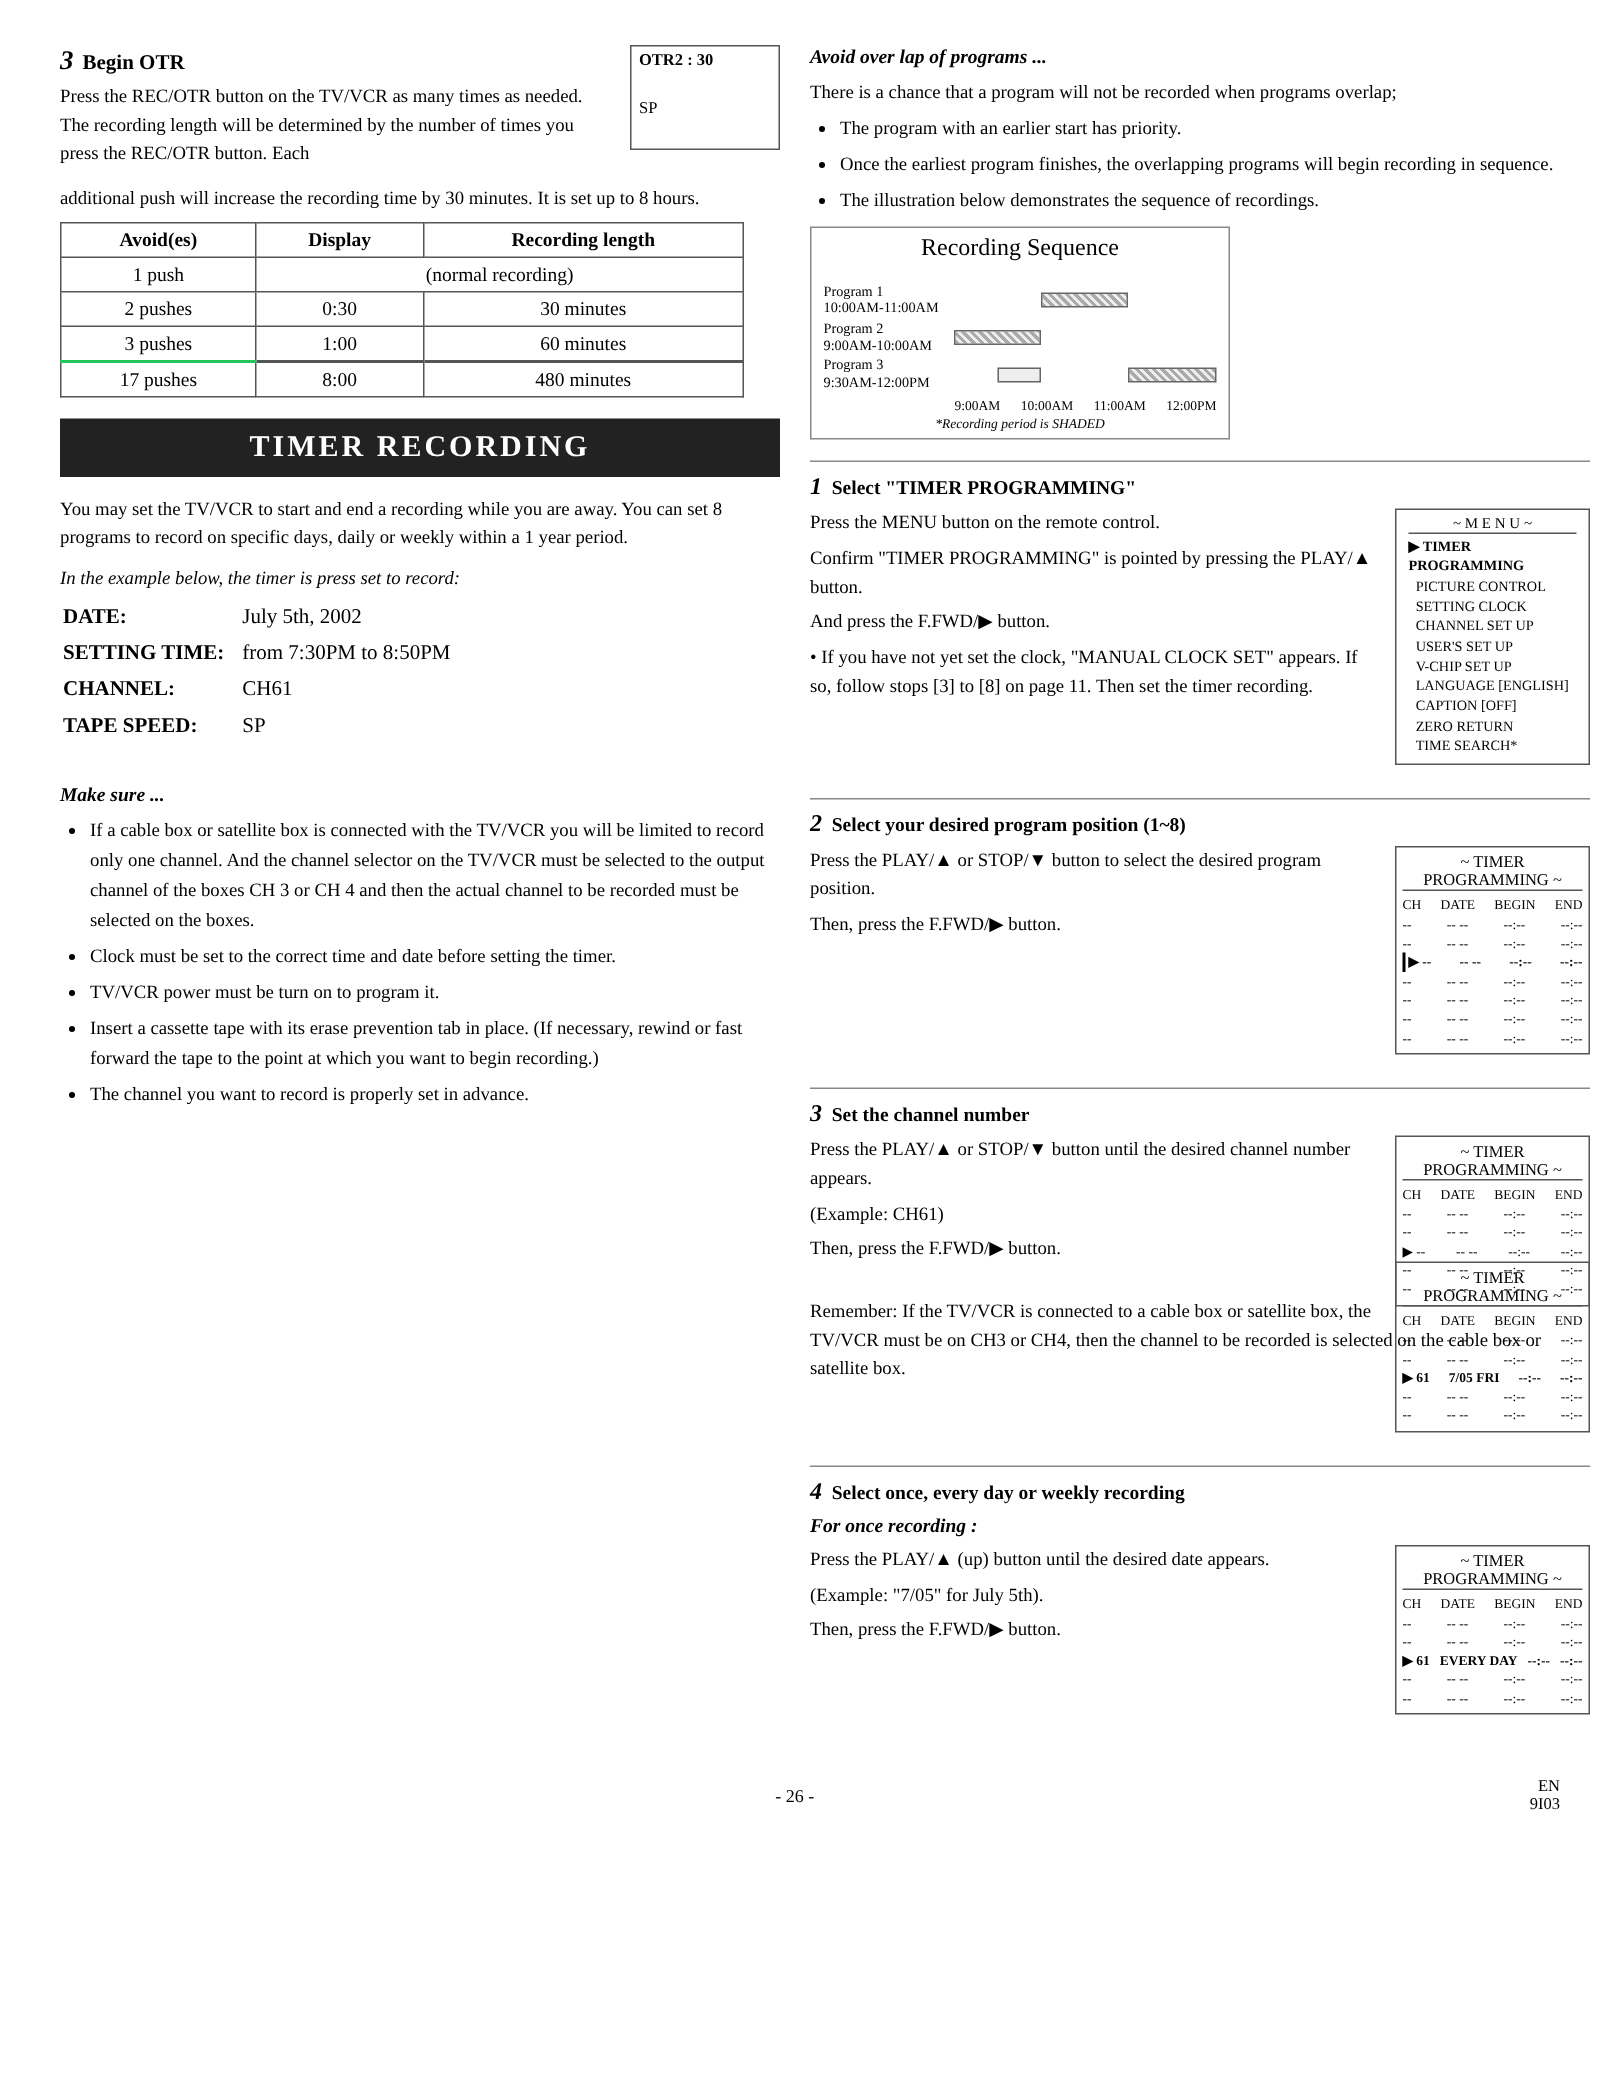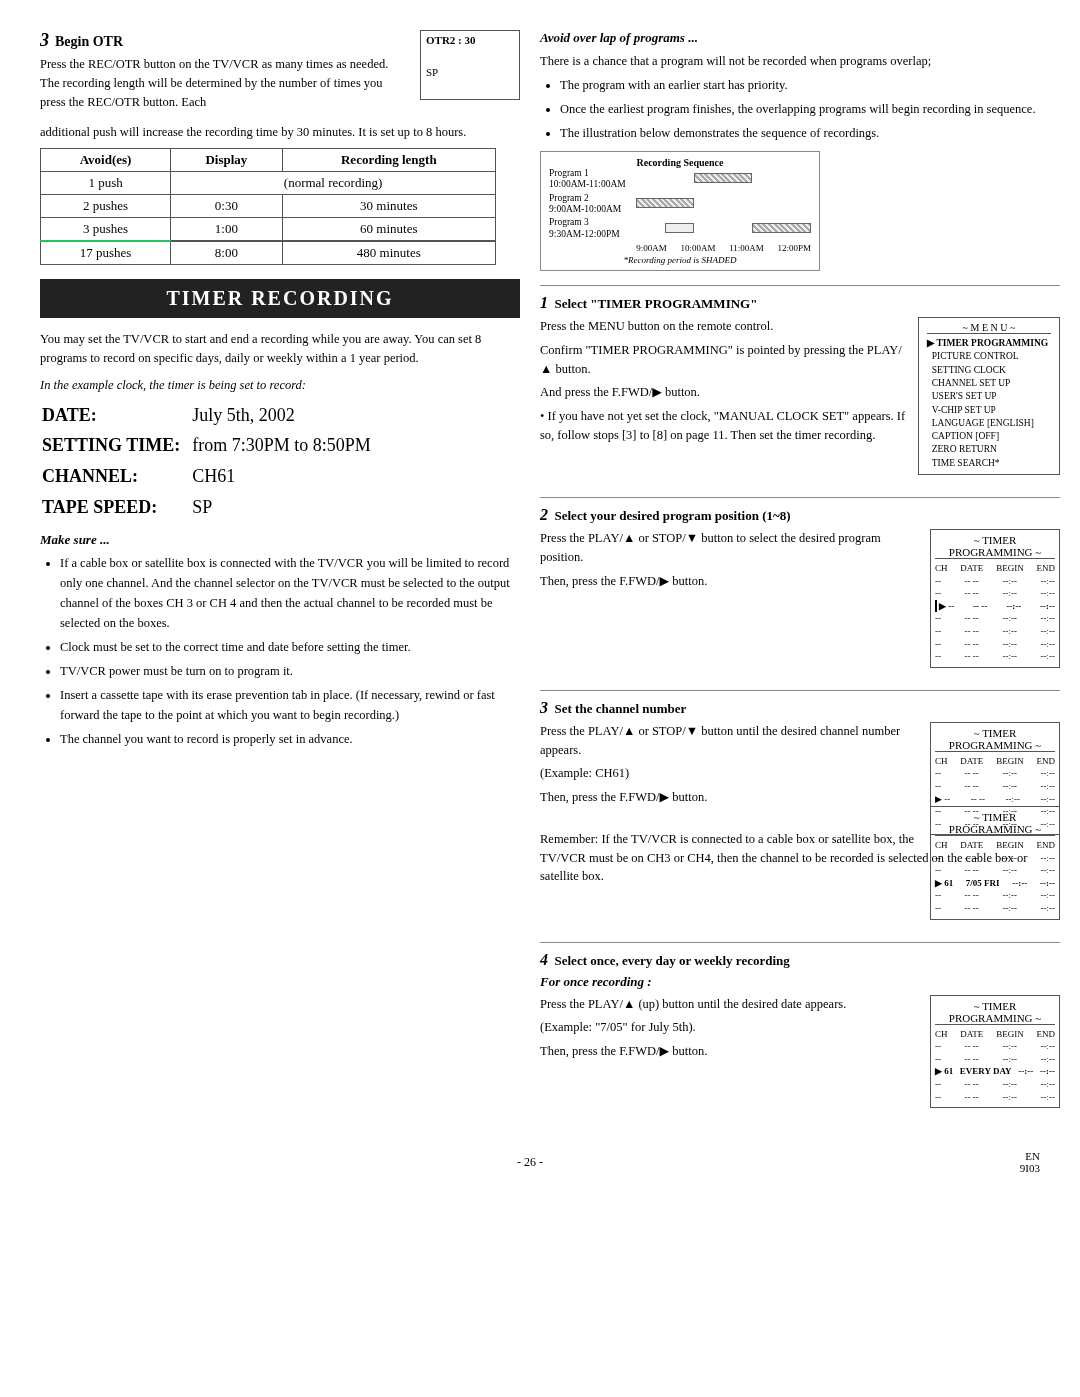--- a/index.html
+++ b/index.html
@@ -157,9 +157,9 @@
     }
     .rec-seq-title {
       text-align: center;
-      font-size: 10px;
-      font-weight: bold;
-      margin-bottom: 0;
+      font-size: 16px;
+      font-weight: normal;
+      margin-bottom: 15px;
     }
     .seq-row {
       display: flex;

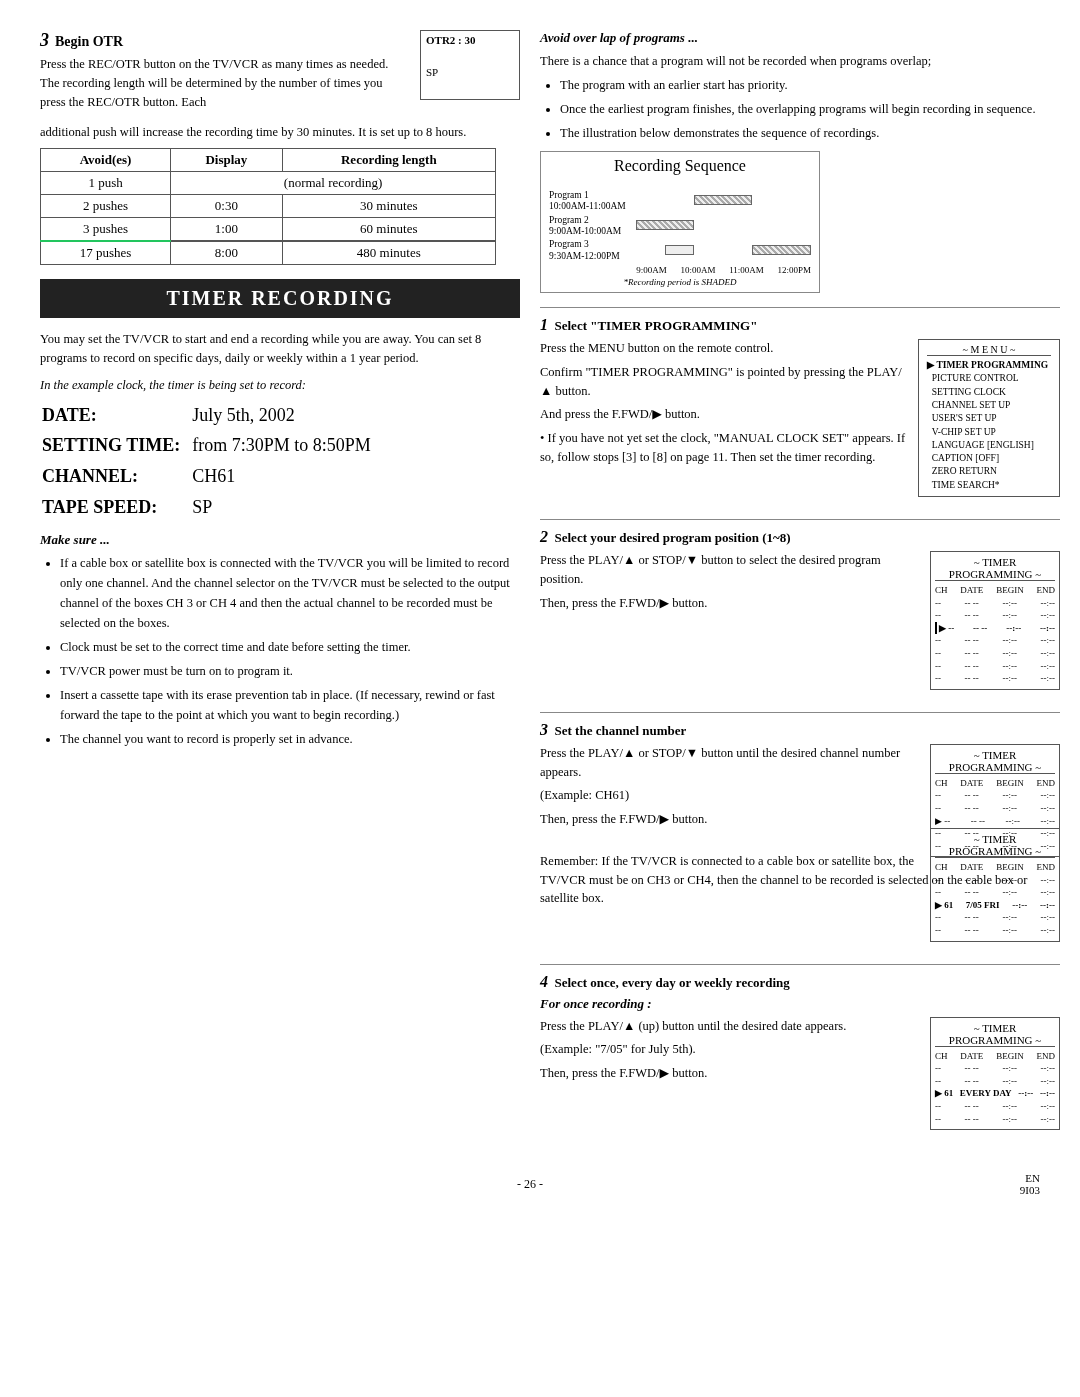--- a/index.html
+++ b/index.html
@@ -230,7 +230,7 @@
       border: 1px solid #555;
       padding: 4px 8px;
       font-size: 10px;
-      width: 142px;
+      width: 130px;
       float: right;
       margin-left: 10px;
       margin-bottom: 8px;

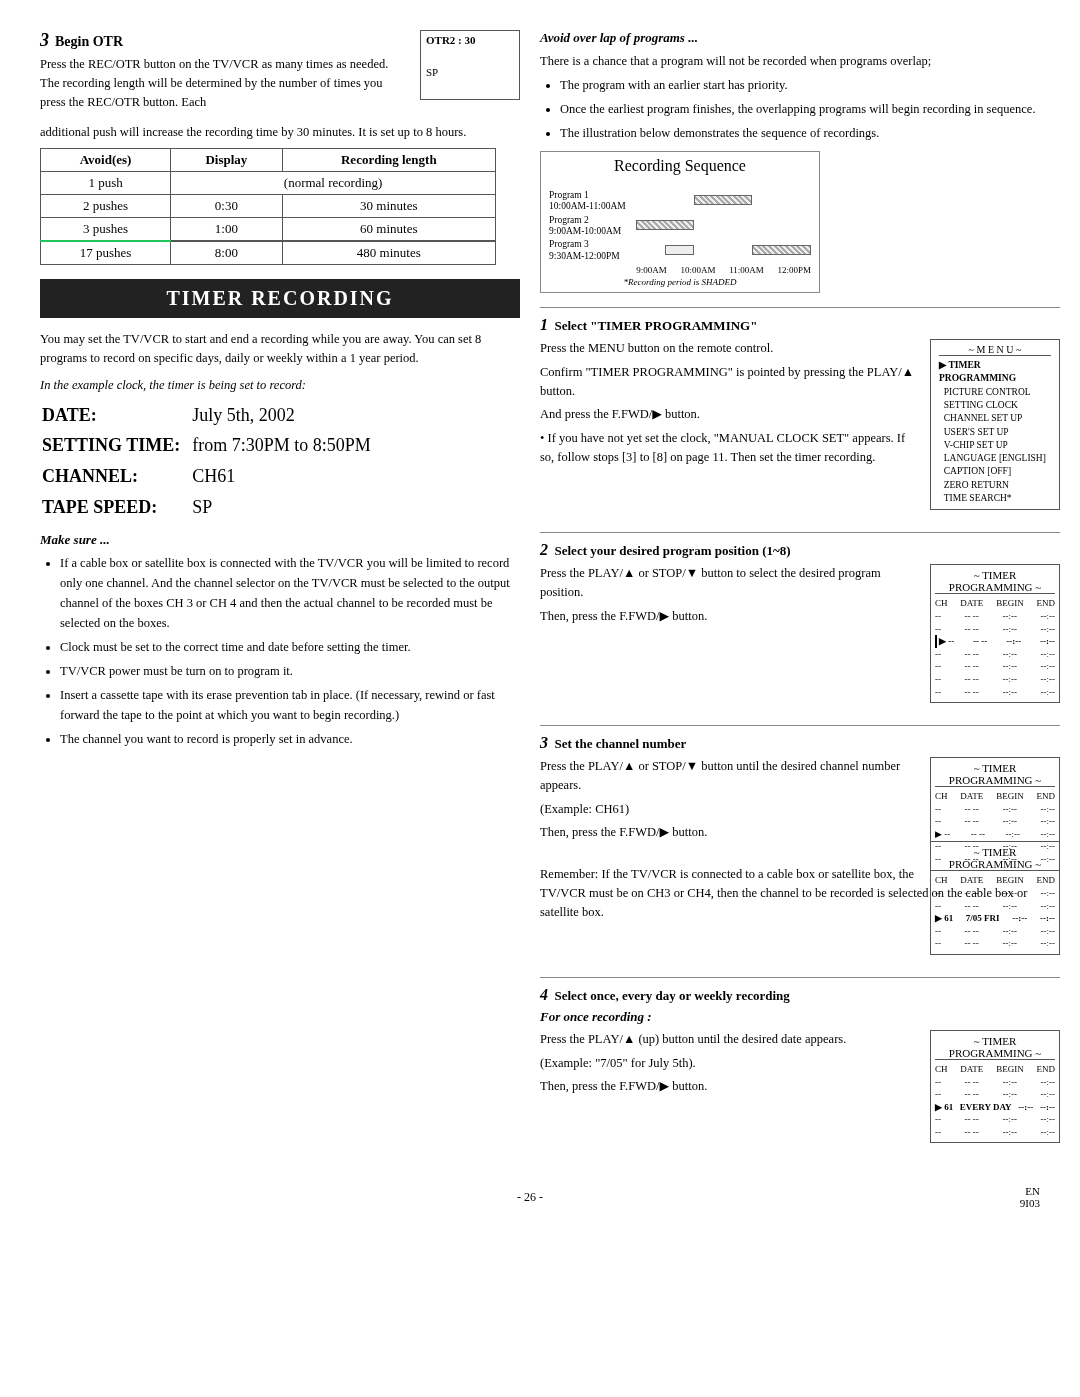--- a/index.html
+++ b/index.html
@@ -368,7 +368,7 @@
 
     <div class="timer-body-text">You may set the TV/VCR to start and end a recording while you are away. You can set 8 programs to record on specific days, daily or weekly within a 1 year period.</div>
 
-    <div class="italic-text">In the example clock, the timer is being set to record:</div>
+    <div class="italic-text">In the example below, the timer is press set to record:</div>
 
     <table class="info-table">
       <tbody>

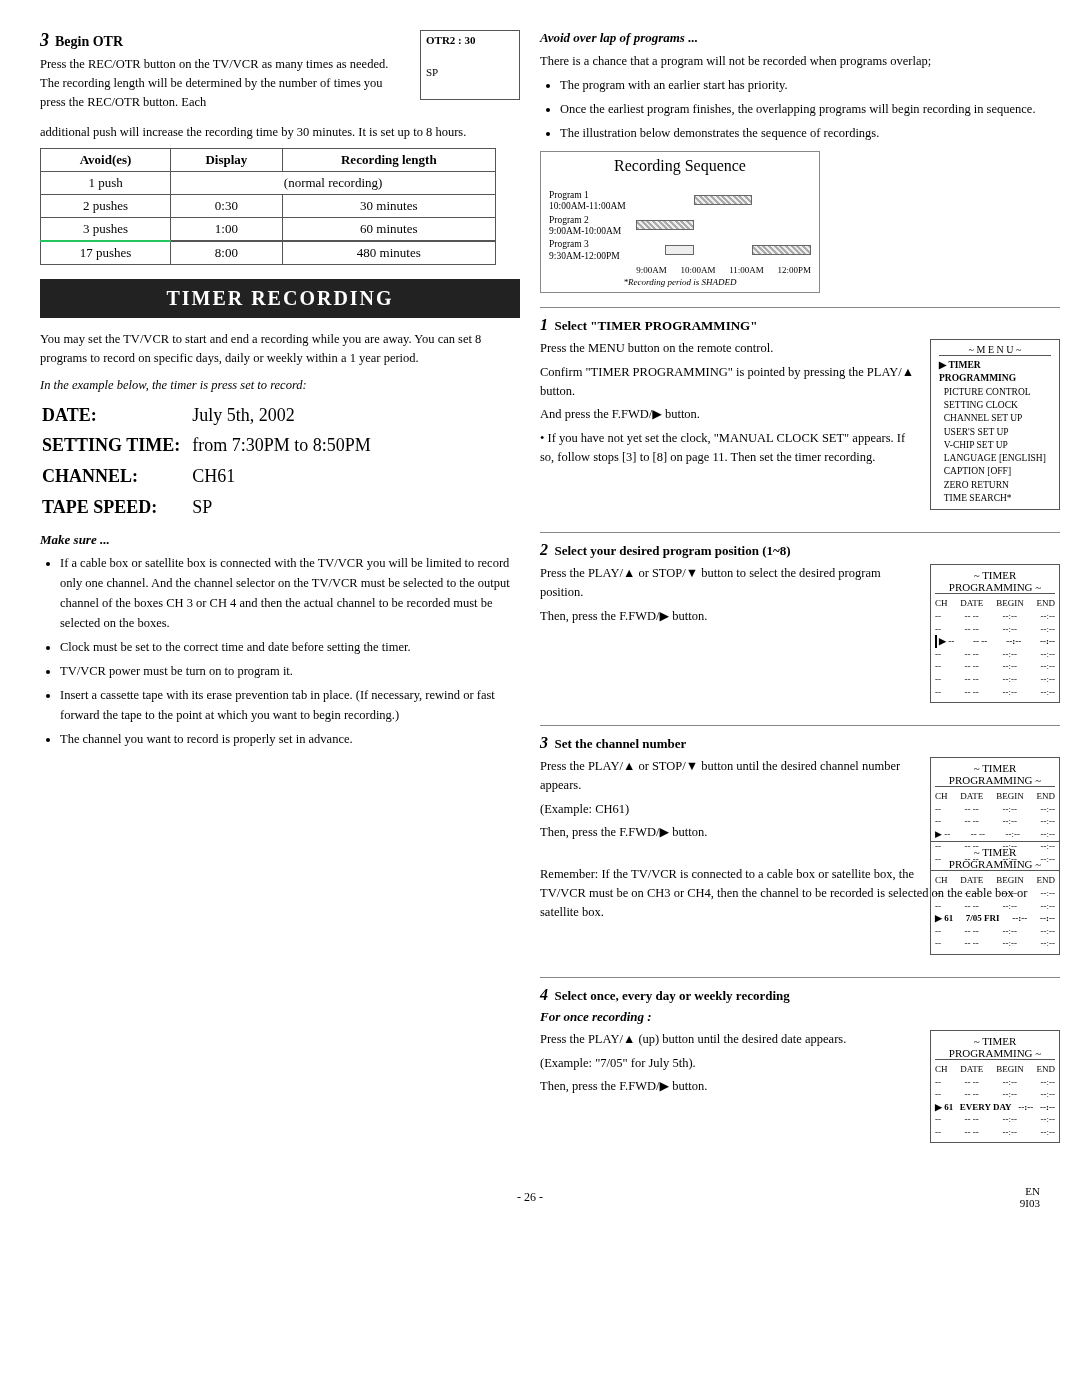--- a/index.html
+++ b/index.html
@@ -110,9 +110,9 @@
       margin-bottom: 6px;
     }
     .info-table {
-      font-size: 18px;
+      font-size: 14px;
       line-height: 1.6;
-      margin-bottom: 8px;
+      margin-bottom: 24px;
     }
     .info-table td {
       padding: 0 10px 0 0;

